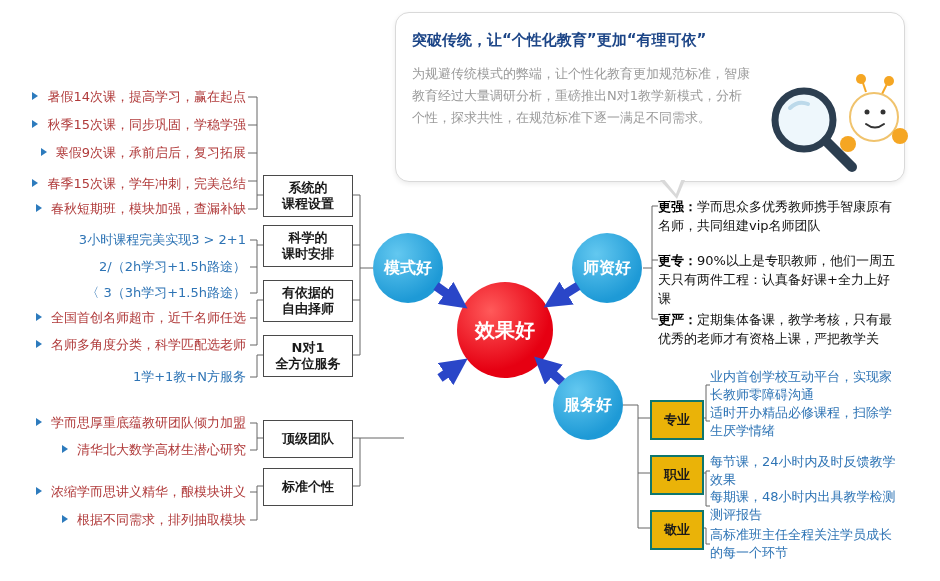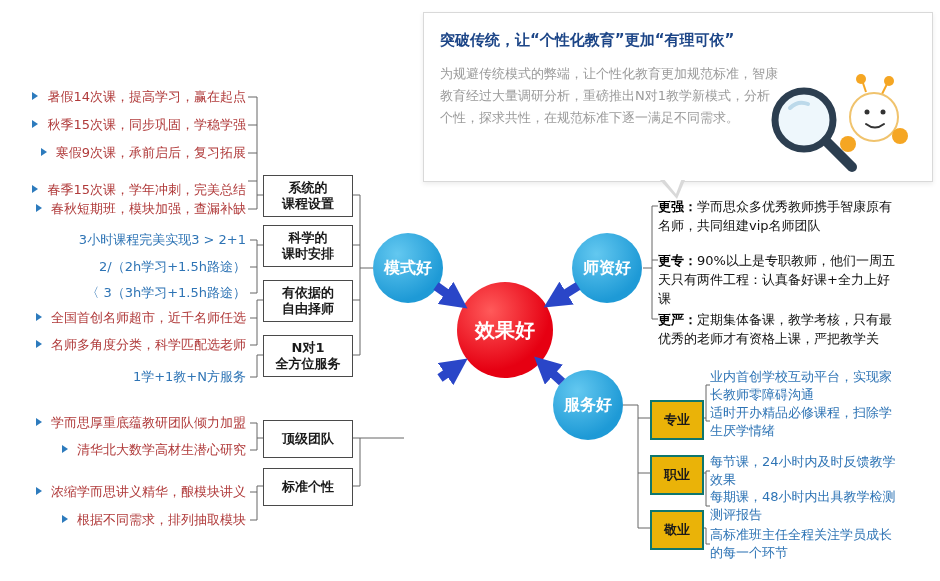--- a/index.html
+++ b/index.html
@@ -7,8 +7,8 @@
           font-family:"DejaVu Sans","Liberation Sans",sans-serif;}
   svg.layer{position:absolute;left:0;top:0;}
   
-  .bubble{position:absolute;left:423px;top:12px;width:508px;height:168px;background:#fff;
-          border:1px solid #d9d9d9;border-radius:0;box-shadow:0 2px 5px rgba(0,0,0,.08);}
+  .bubble{position:absolute;left:395px;top:12px;width:508px;height:168px;background:#fff;
+          border:1px solid #d9d9d9;border-radius:14px;box-shadow:0 2px 5px rgba(0,0,0,.08);}
   .bubble-title{position:absolute;left:16px;top:18px;font-size:15px;font-weight:bold;color:#1c4587;white-space:nowrap;}
   .bubble-body{position:absolute;left:16px;top:50px;width:338px;font-size:13px;color:#9a9a9a;line-height:22px;}
   .tail-b{position:absolute;left:660px;top:180px;width:0;height:0;

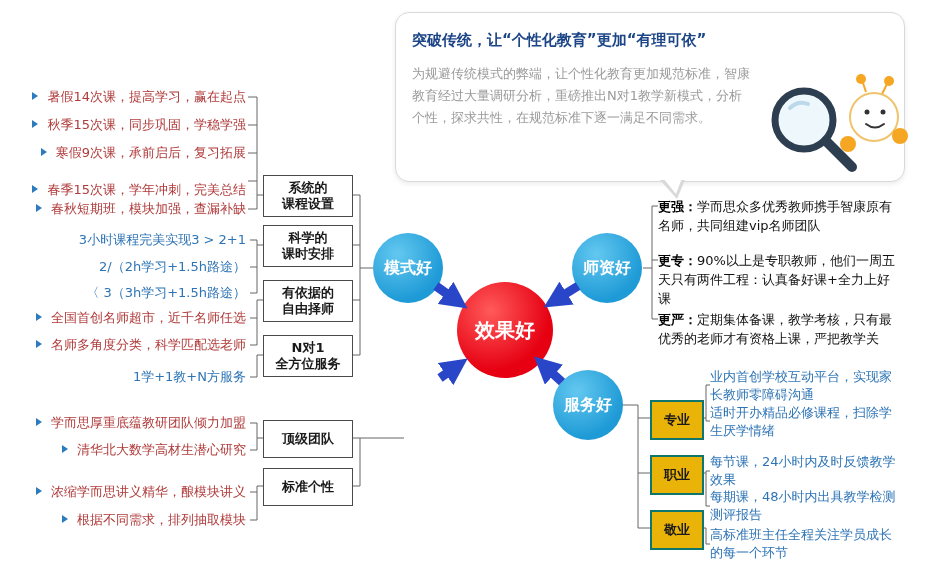--- a/index.html
+++ b/index.html
@@ -149,7 +149,7 @@
   <div class="litem red" style="top:145px;">
     <span class="mk"></span>
     <span>寒假9次课，承前启后，复习拓展</span></div>
-  <div class="litem red" style="top:182px;">
+  <div class="litem red" style="top:176px;">
     <span class="mk"></span>
     <span>春季15次课，学年冲刺，完美总结</span></div>
   <div class="litem red" style="top:201px;">

